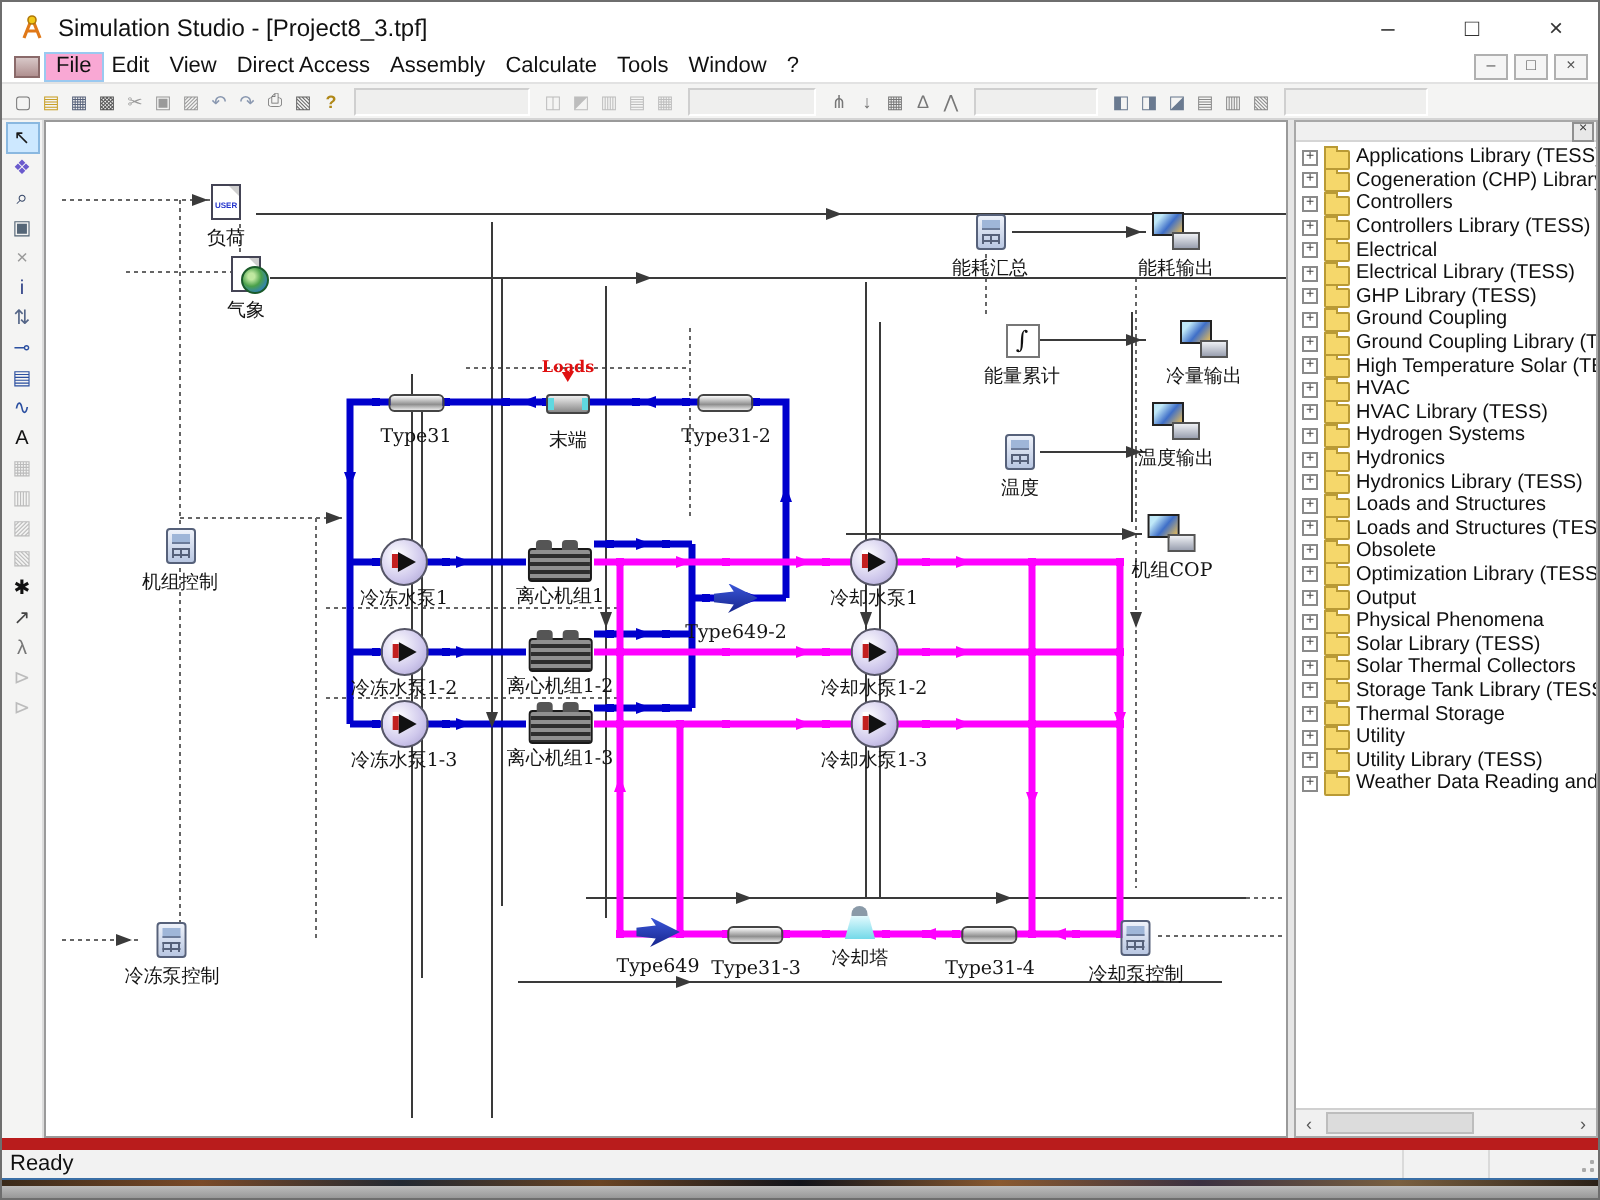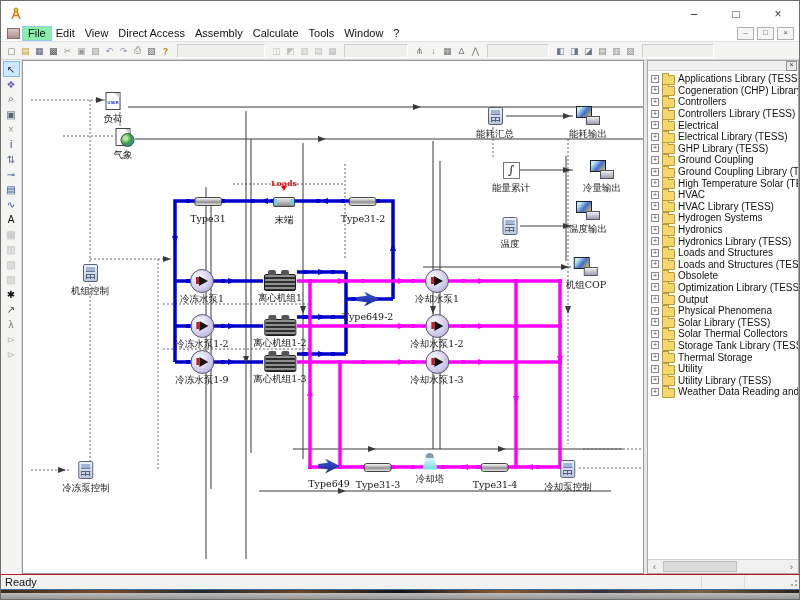--- a/index.html
+++ b/index.html
@@ -109,6 +109,7 @@
       <path d="M7 2 L3 12 M7 2 L11 12 M4.5 8.5 L9.5 8.5" stroke="#e07818" stroke-width="1.6" fill="none"></path>
       <circle cx="7" cy="3" r="2" fill="#f2c818" stroke="#b07808" stroke-width="0.8"></circle>
     </svg>
+    <span class="title-text">Simulation Studio - [Project8_3.tpf]</span>
     <div class="win-btns">
       <div class="win-btn">–</div>
       <div class="win-btn">□</div>

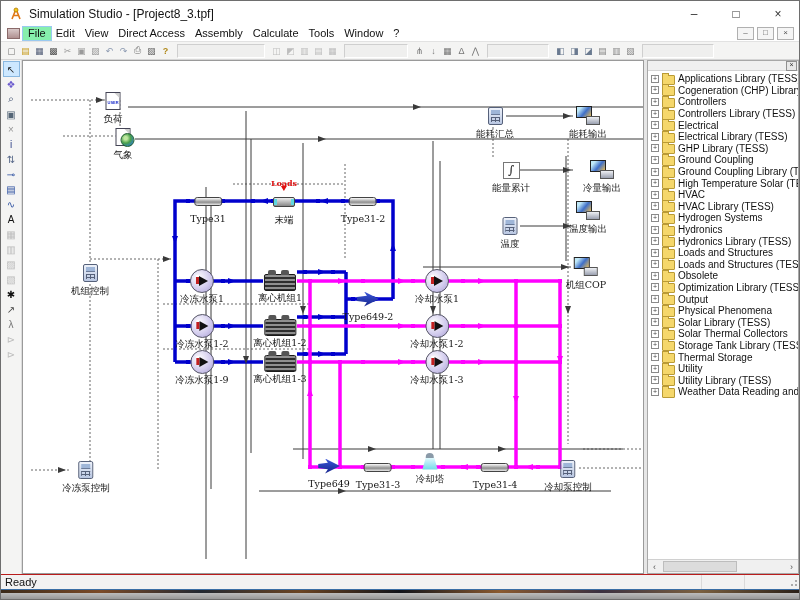--- a/index.html
+++ b/index.html
@@ -16,7 +16,7 @@
   .menubar{height:15px;background:#fff;display:flex;align-items:center;font-size:11px;padding-left:3px;flex:none}
   .mdi-doc-icon{width:11px;height:9px;border:1px solid #8a6a6a;background:linear-gradient(#d8c8c8,#b09090);margin:0 3px;flex:none}
   .menu-item{padding:0 5px;height:13px;line-height:13px;color:#111}
-  .menu-item.hl{background:#86efac;outline:1px solid #9ac9f0}
+  .menu-item.hl{background:#f9a8d4;outline:1px solid #9ac9f0}
   .mdi-ctrls{margin-left:auto;display:flex;gap:3px;padding-right:5px}
   .mdi-ctrl{width:15px;height:11px;border:1px solid #b0b0b0;background:#f5f5f5;font-size:8px;line-height:9px;text-align:center;color:#555}
 

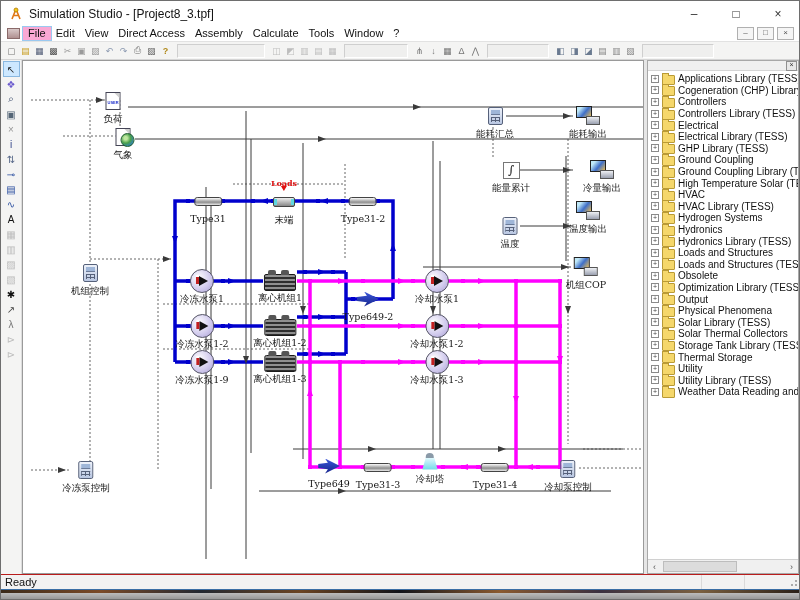--- a/index.html
+++ b/index.html
@@ -475,7 +475,7 @@
             <div class="icbox">
               <div class="i-pump"></div>
             </div>
-            <div class="lbl">冷冻水泵1-9</div>
+            <div class="lbl">冷冻水泵1-3</div>
           </div>
           <div class="comp" style="left: 257px; top: 288px;">
             <div class="icbox">

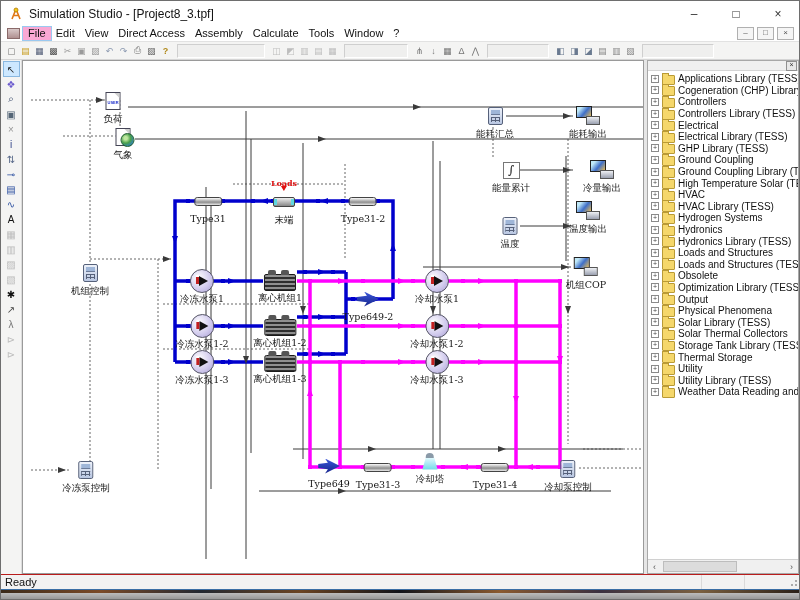--- a/index.html
+++ b/index.html
@@ -88,7 +88,7 @@
   .hs-thumb{position:absolute;left:2px;top:1px;bottom:1px;width:58%;background:#dcdcdc;border:1px solid #bdbdbd}
 
   
-  .statusbar{height:14px;background:#f2f2f2;border-top:1px solid #b91c1c;border-bottom:1px solid #3a6ea5;display:flex;align-items:center;font-size:11px;color:#111;flex:none}
+  .statusbar{height:14px;background:#f2f2f2;border-top:6px solid #b91c1c;border-bottom:1px solid #3a6ea5;display:flex;align-items:center;font-size:11px;color:#111;flex:none}
   .status-text{padding-left:4px}
   .status-panes{margin-left:auto;display:flex;height:100%}
   .status-pane{width:42px;border-left:1px solid #dadada}

